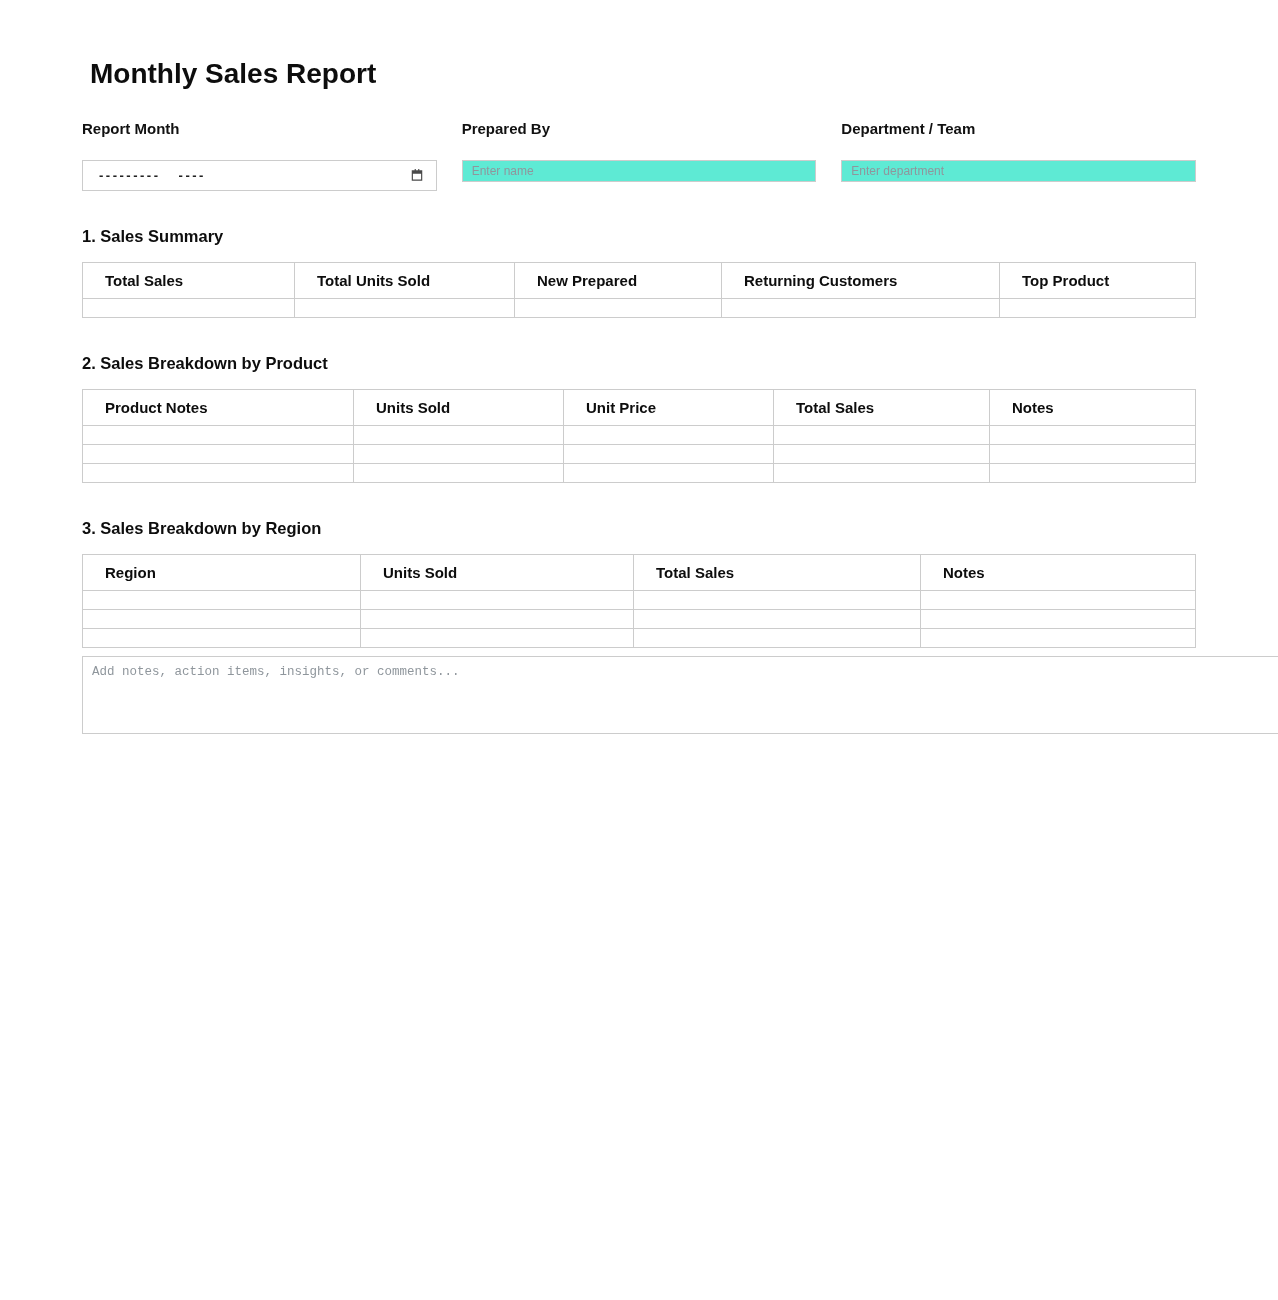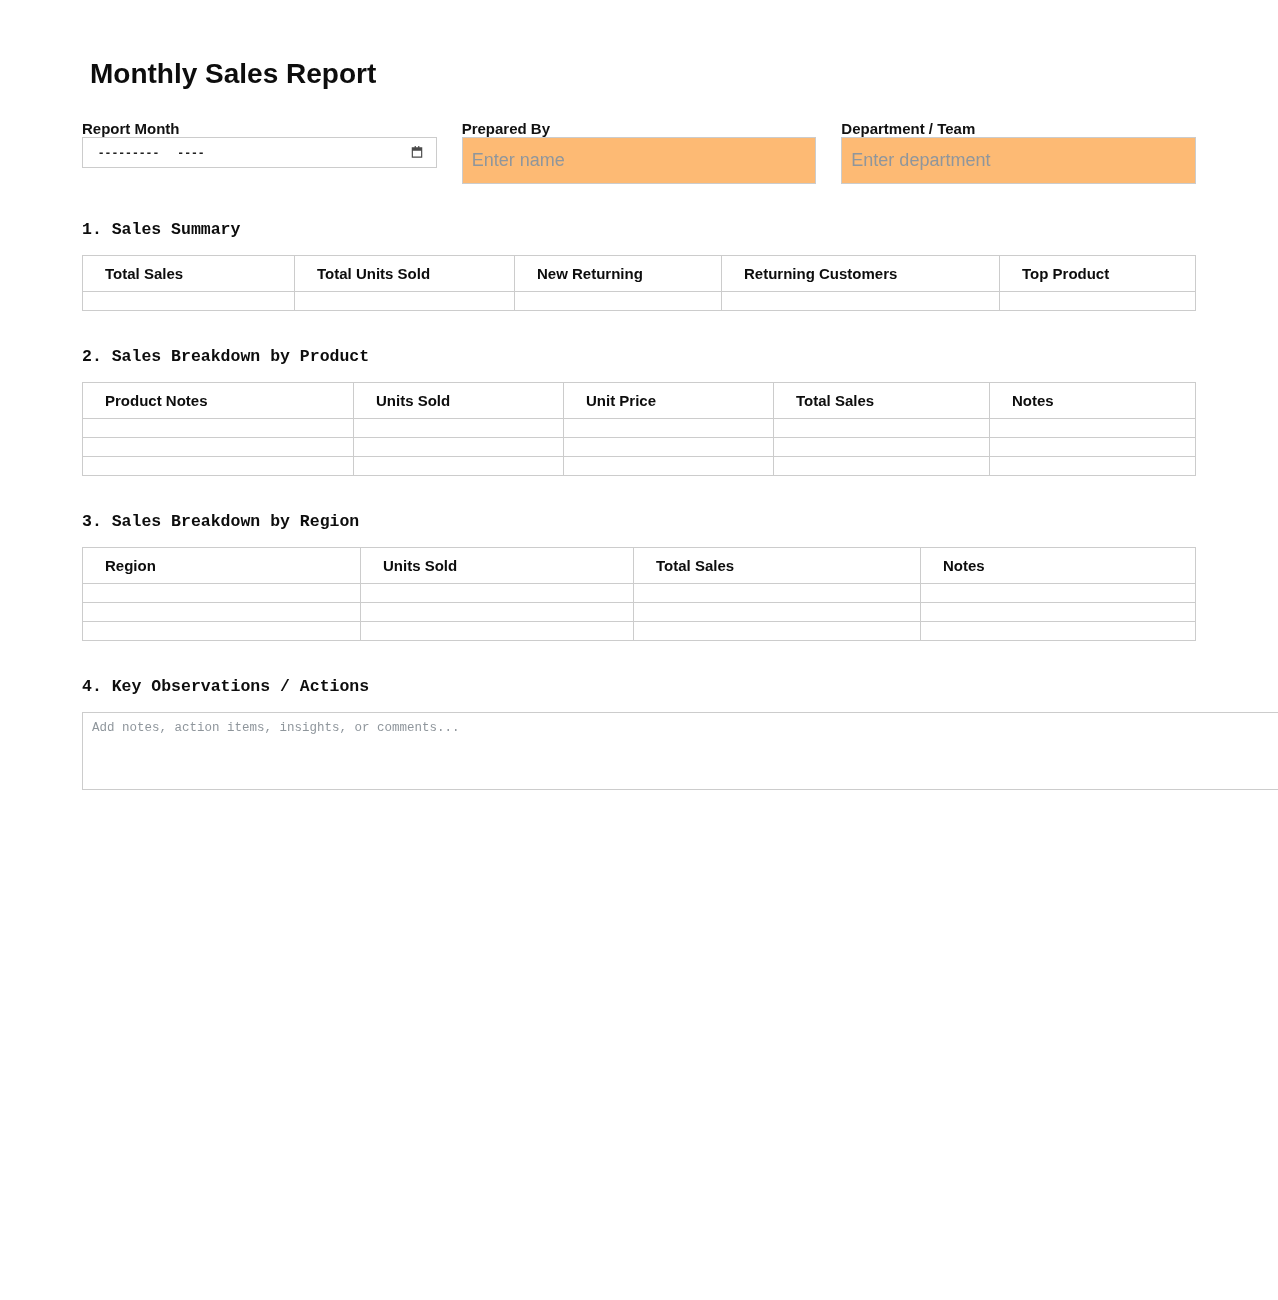--- a/index.html
+++ b/index.html
@@ -29,7 +29,7 @@
   .field-label {
     font-size: 15px;
     font-weight: 700;
-    margin-bottom: 0;
+    margin-bottom: 23px;
     line-height: 17px;
   }
   .text-input {

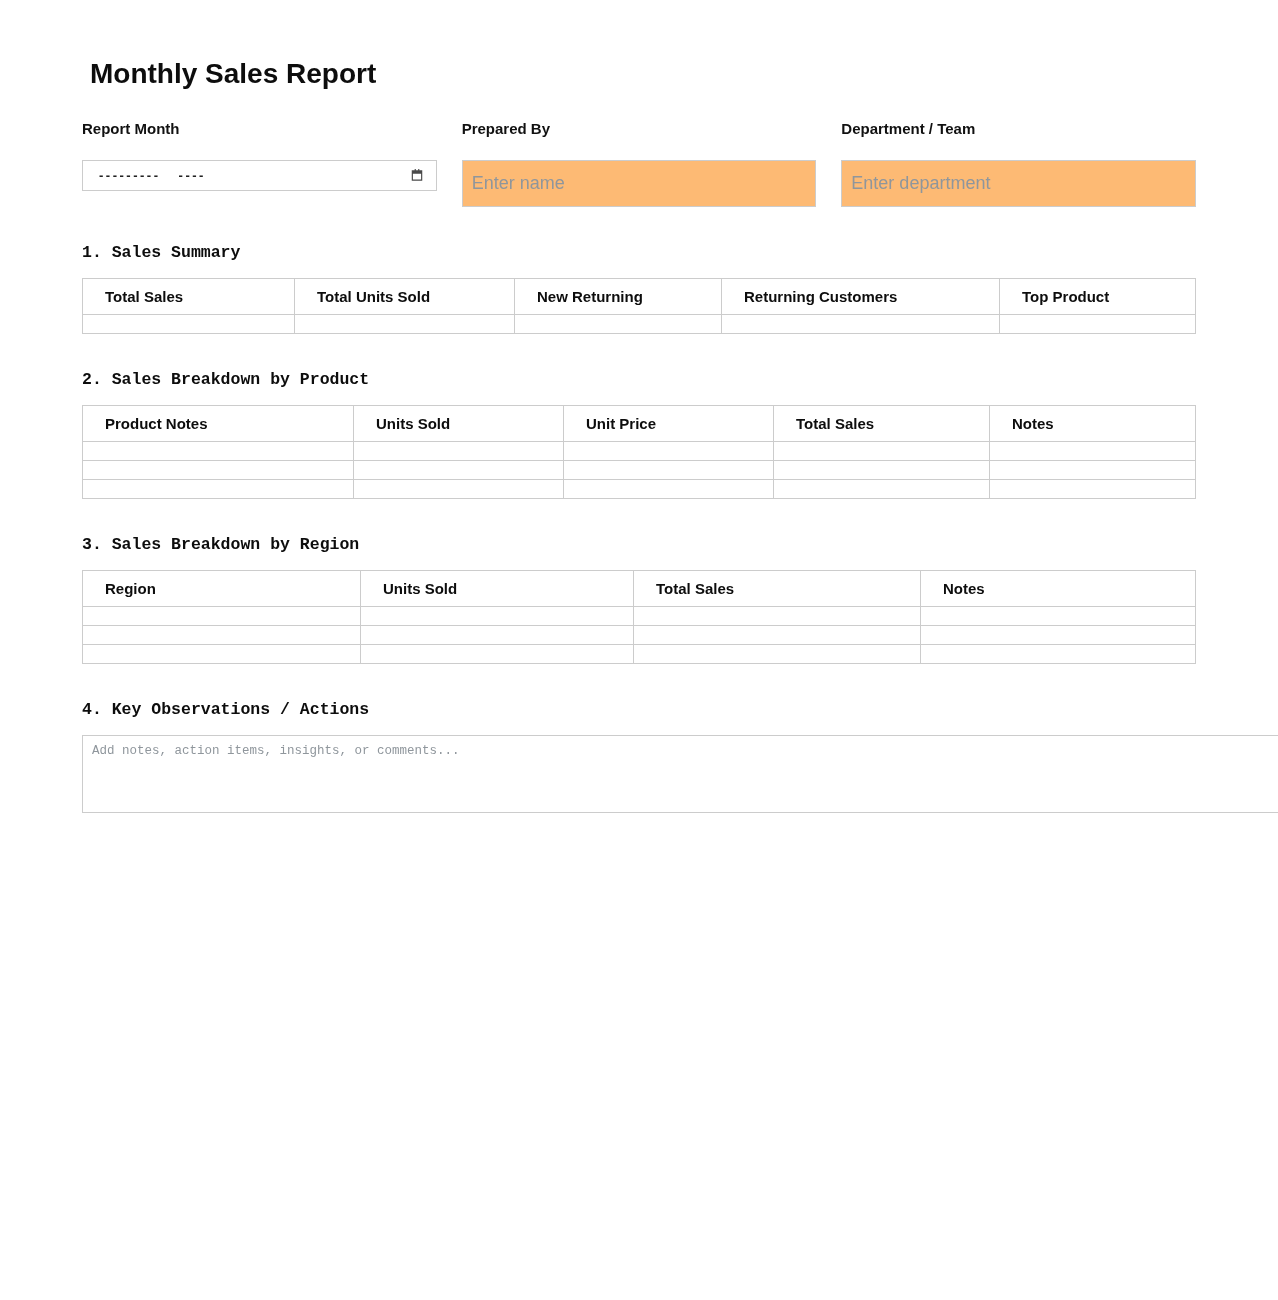--- a/index.html
+++ b/index.html
@@ -34,11 +34,11 @@
   }
   .text-input {
     width: 100%;
-    height: 47px;
-    border: 1px solid #cccccc;
-    background: #fdba74;
+    height: 22px;
+    border: 1px solid #cccccc;
+    background: #5eead4;
     font-family: "Liberation Sans", sans-serif;
-    font-size: 18px;
+    font-size: 12px;
     color: #111111;
     padding: 0 9px;
     outline: none;

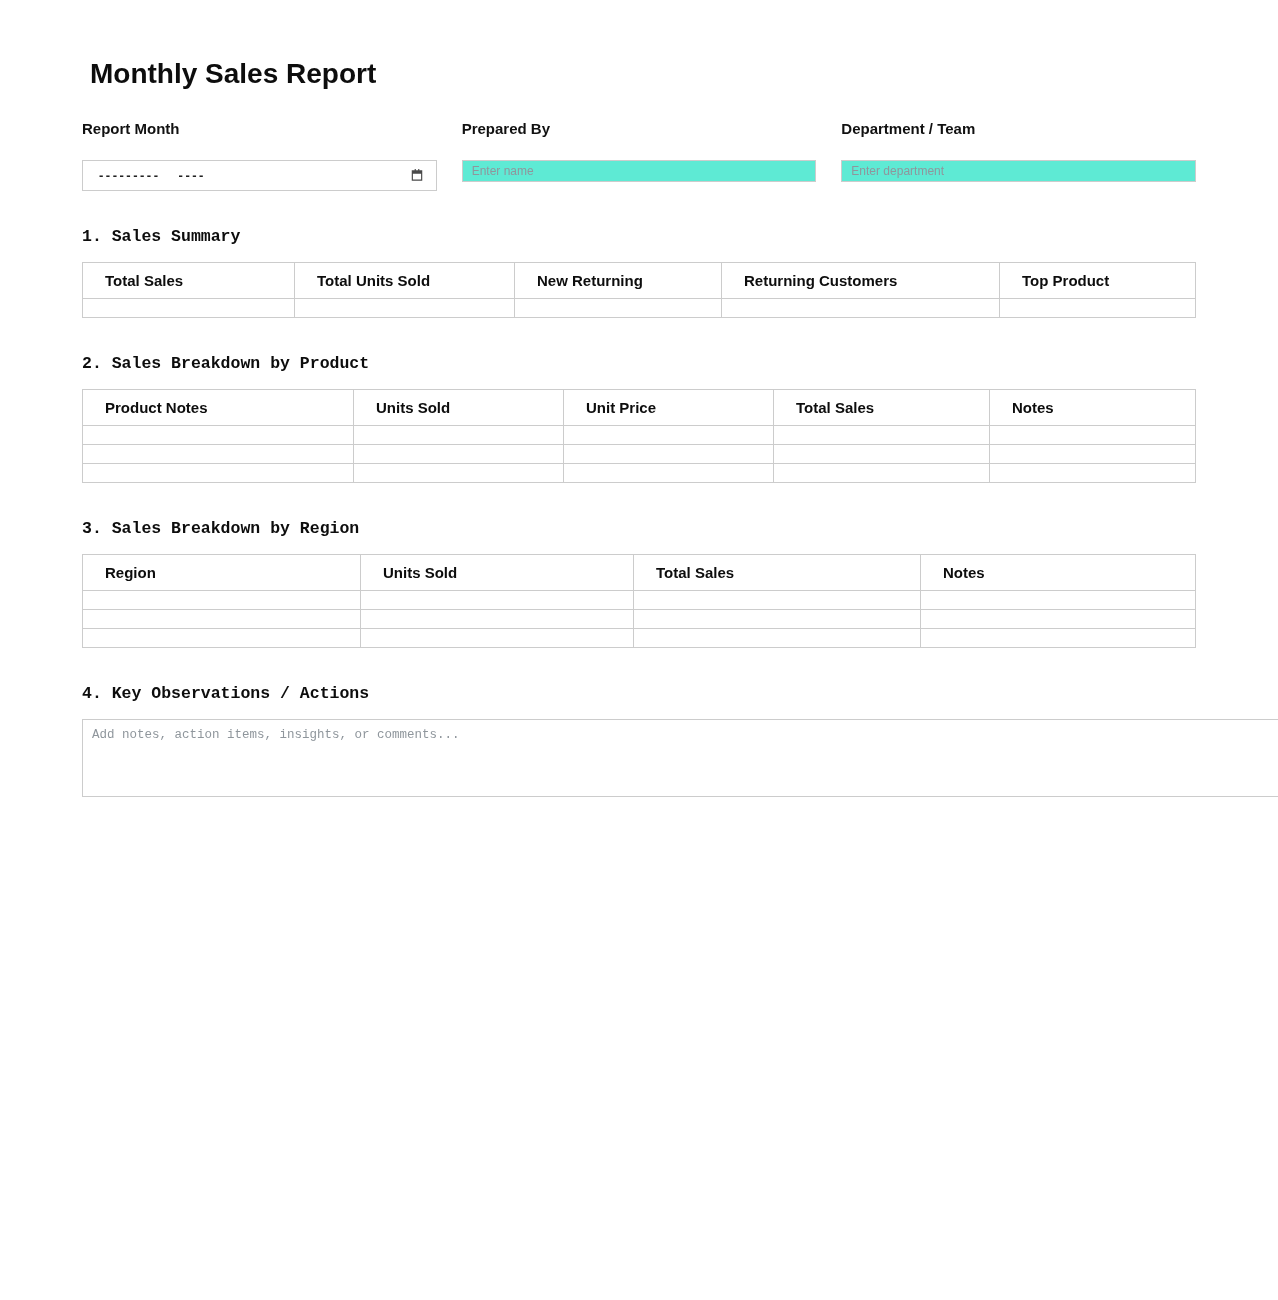--- a/index.html
+++ b/index.html
@@ -72,7 +72,6 @@
     margin: 36px 0 16px 0;
     line-height: 19px;
     color: #0d0d0d;
-    font-family: Liberation Mono, monospace;
   }
   table.data-table {
     width: 1114px;

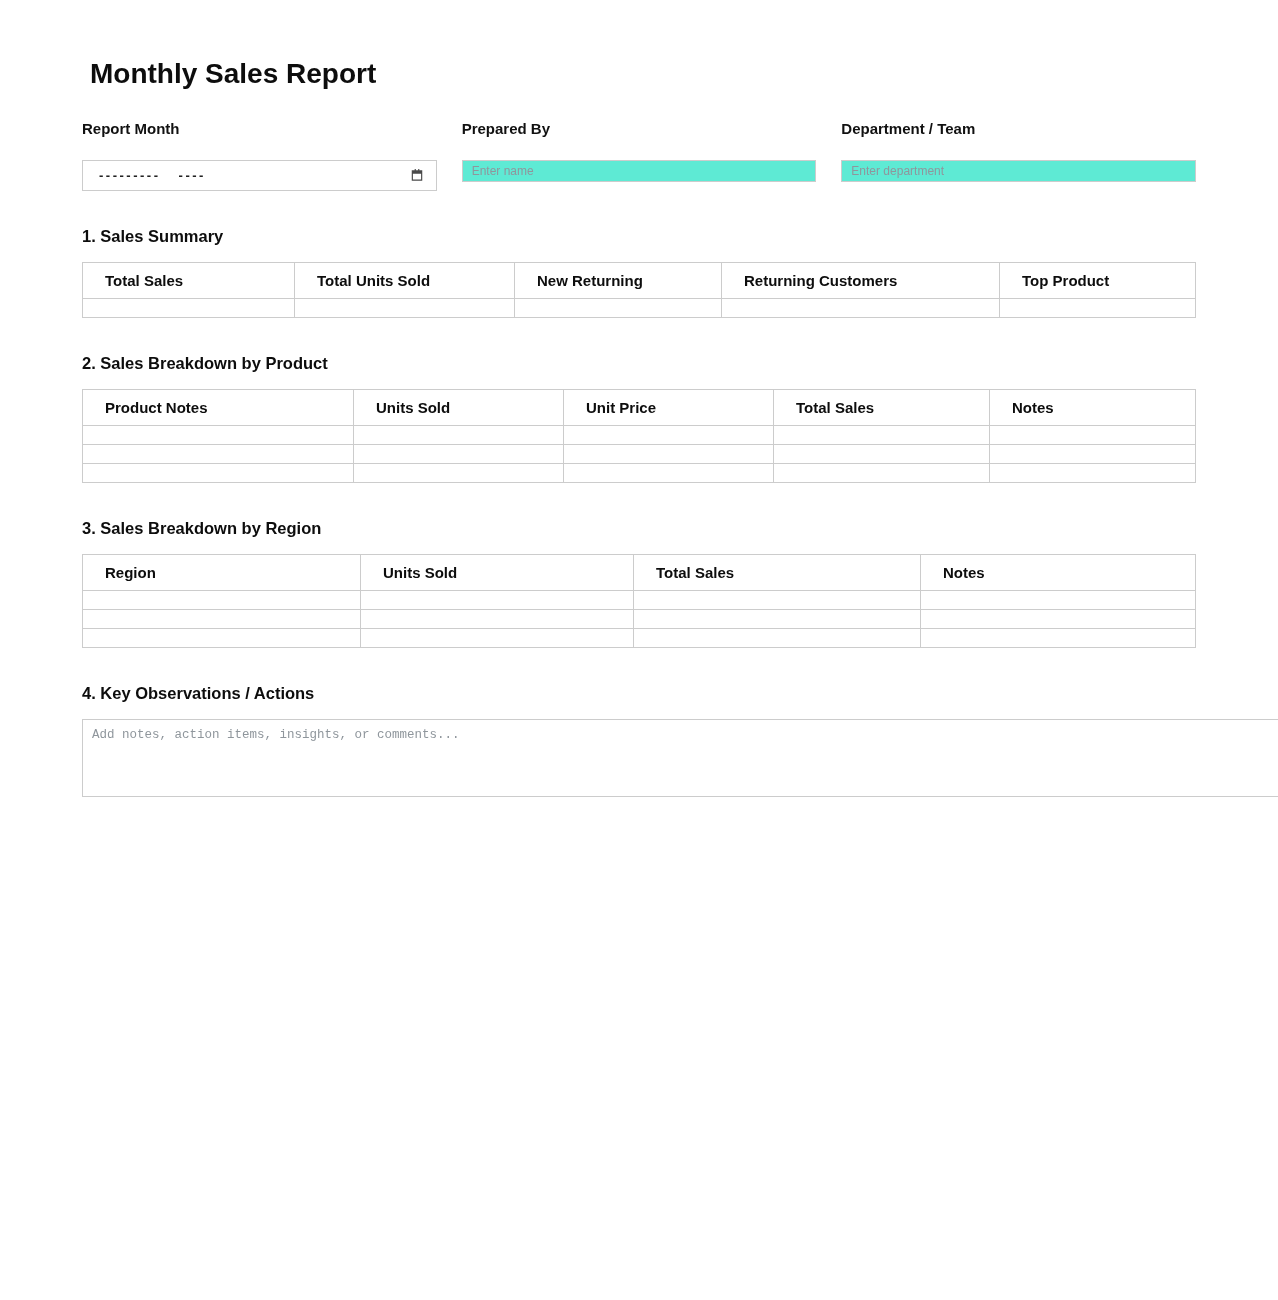--- a/index.html
+++ b/index.html
@@ -157,7 +157,7 @@
       <tr>
         <th>Total Sales</th>
         <th>Total Units Sold</th>
-        <th>New Returning</th>
+        <th>New Prepared</th>
         <th>Returning Customers</th>
         <th>Top Product</th>
       </tr>

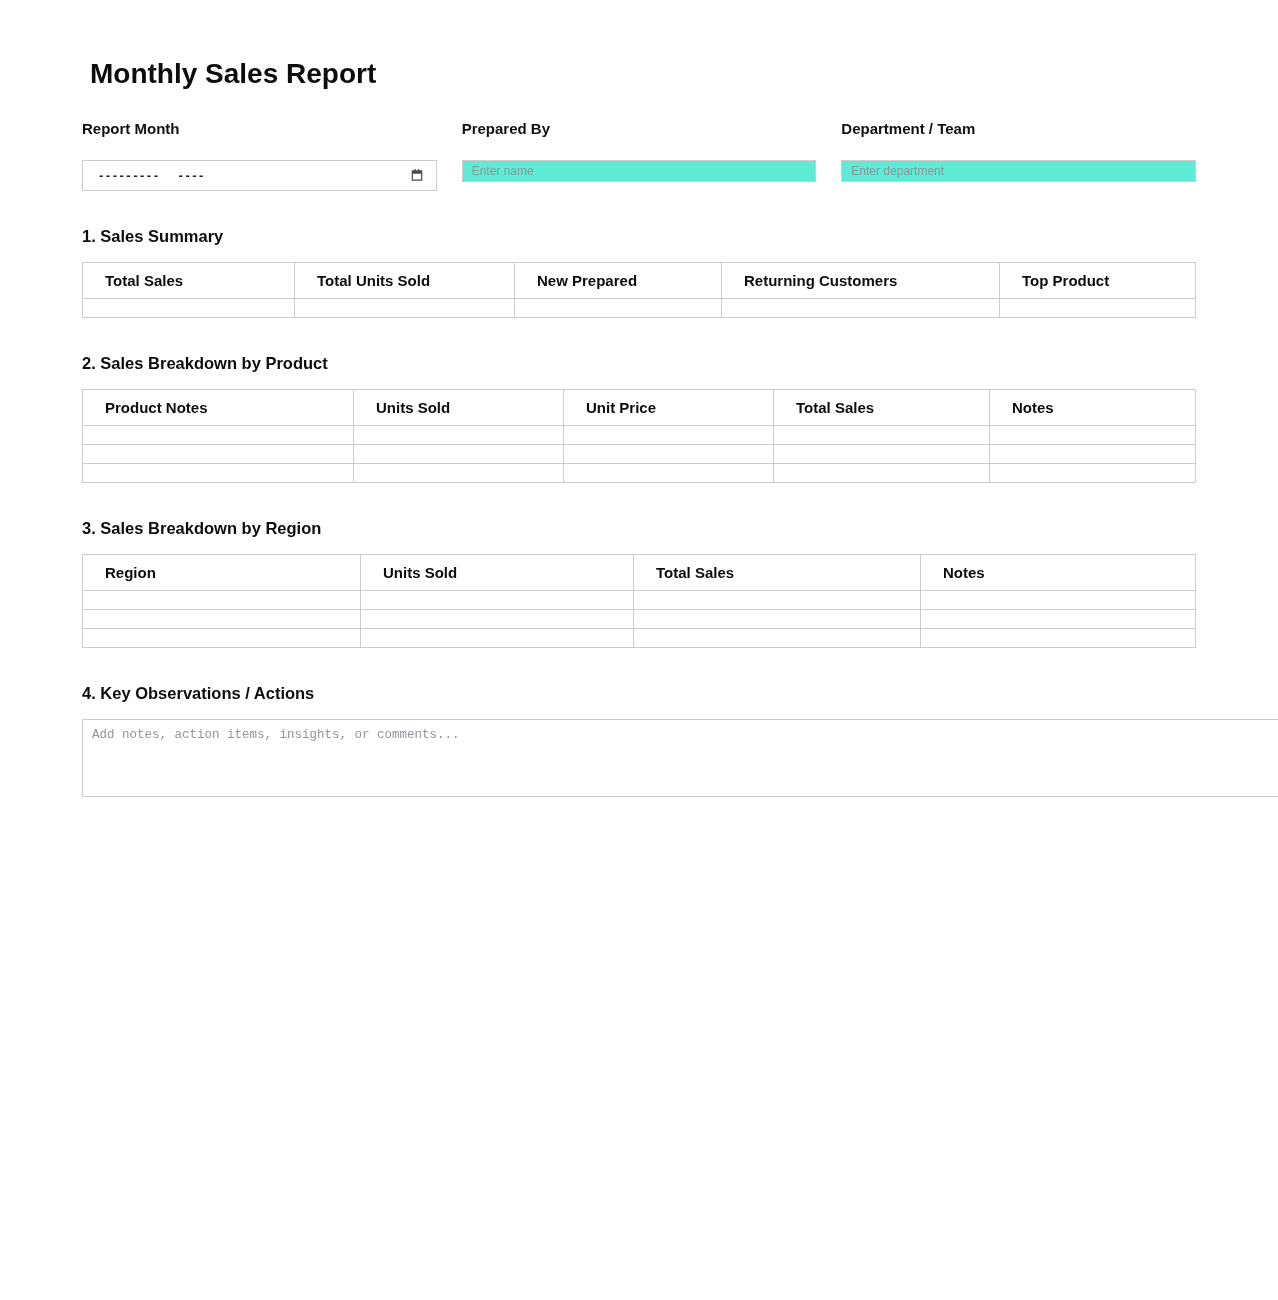--- a/index.html
+++ b/index.html
@@ -254,7 +254,6 @@
     </tbody>
   </table>
 
-  <h3 class="section-heading">4. Key Observations / Actions</h3>
   <textarea class="notes-area" placeholder="Add notes, action items, insights, or comments..." style=""></textarea>
 
 </div>

